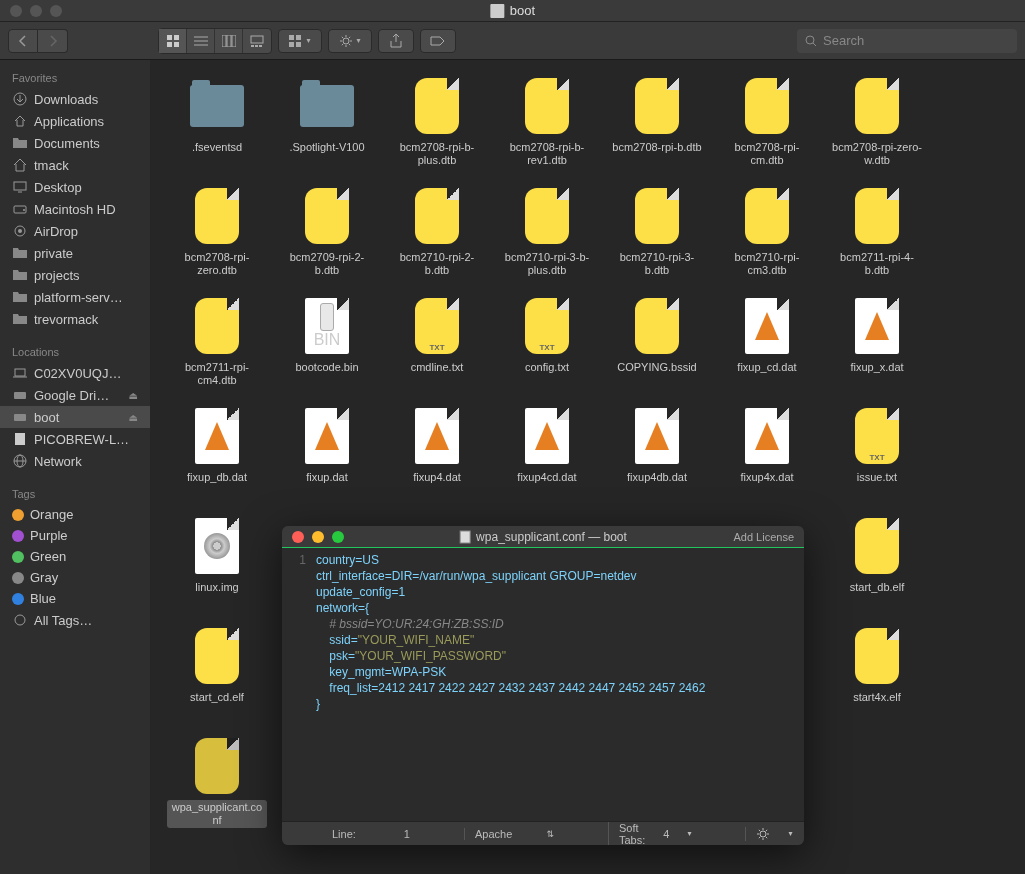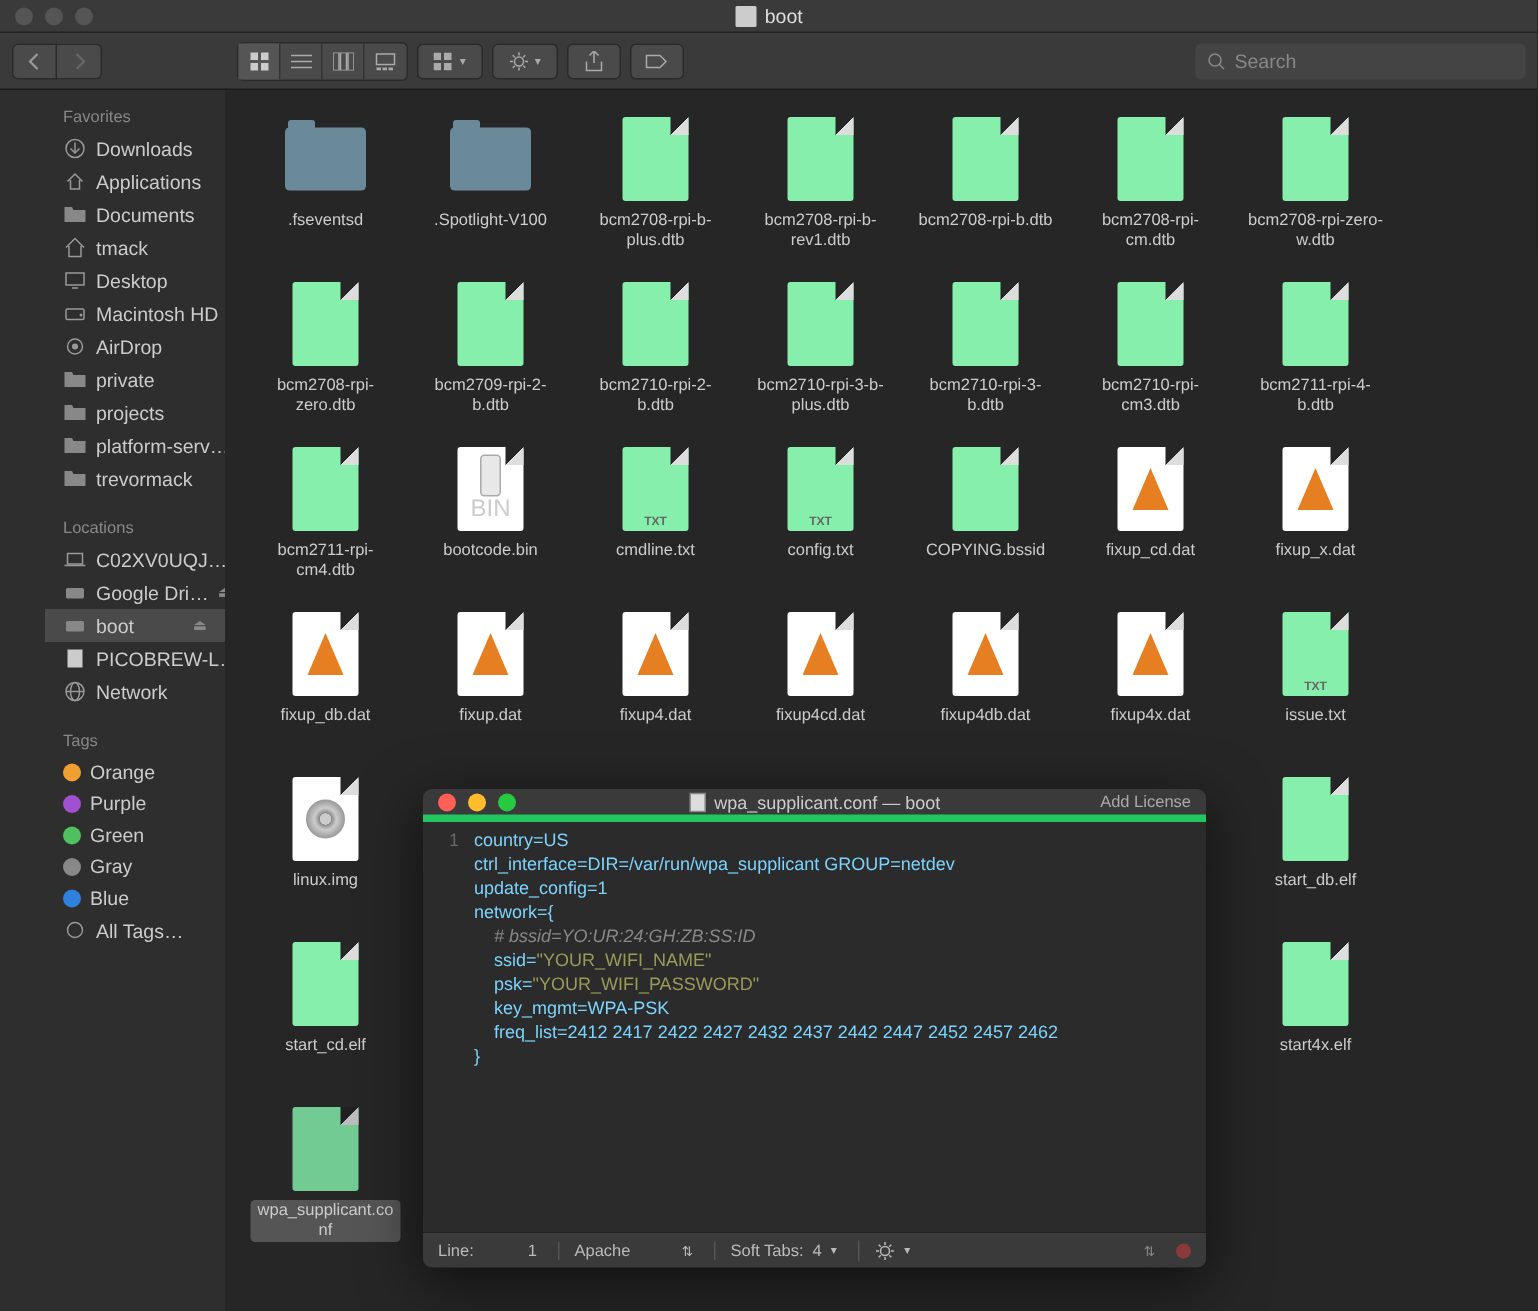--- a/index.html
+++ b/index.html
@@ -32,7 +32,7 @@
 
 
 .sidebar { position: absolute; top: 60px; left: 0; width: 150px; height: 814px; background: #2e2e2e; padding: 8px 0; font-size: 13px; overflow: hidden; }
-.sb-section { margin-bottom: 12px; padding-left: 30px; }
+.sb-section { margin-bottom: 12px; }
 .sb-header { color: #888; font-size: 11px; padding: 4px 12px; font-weight: 500; }
 .sb-item { display: flex; align-items: center; padding: 3px 12px; color: #ccc; gap: 6px; white-space: nowrap; overflow: hidden; }
 .sb-item.selected { background: #4a4a4a; }

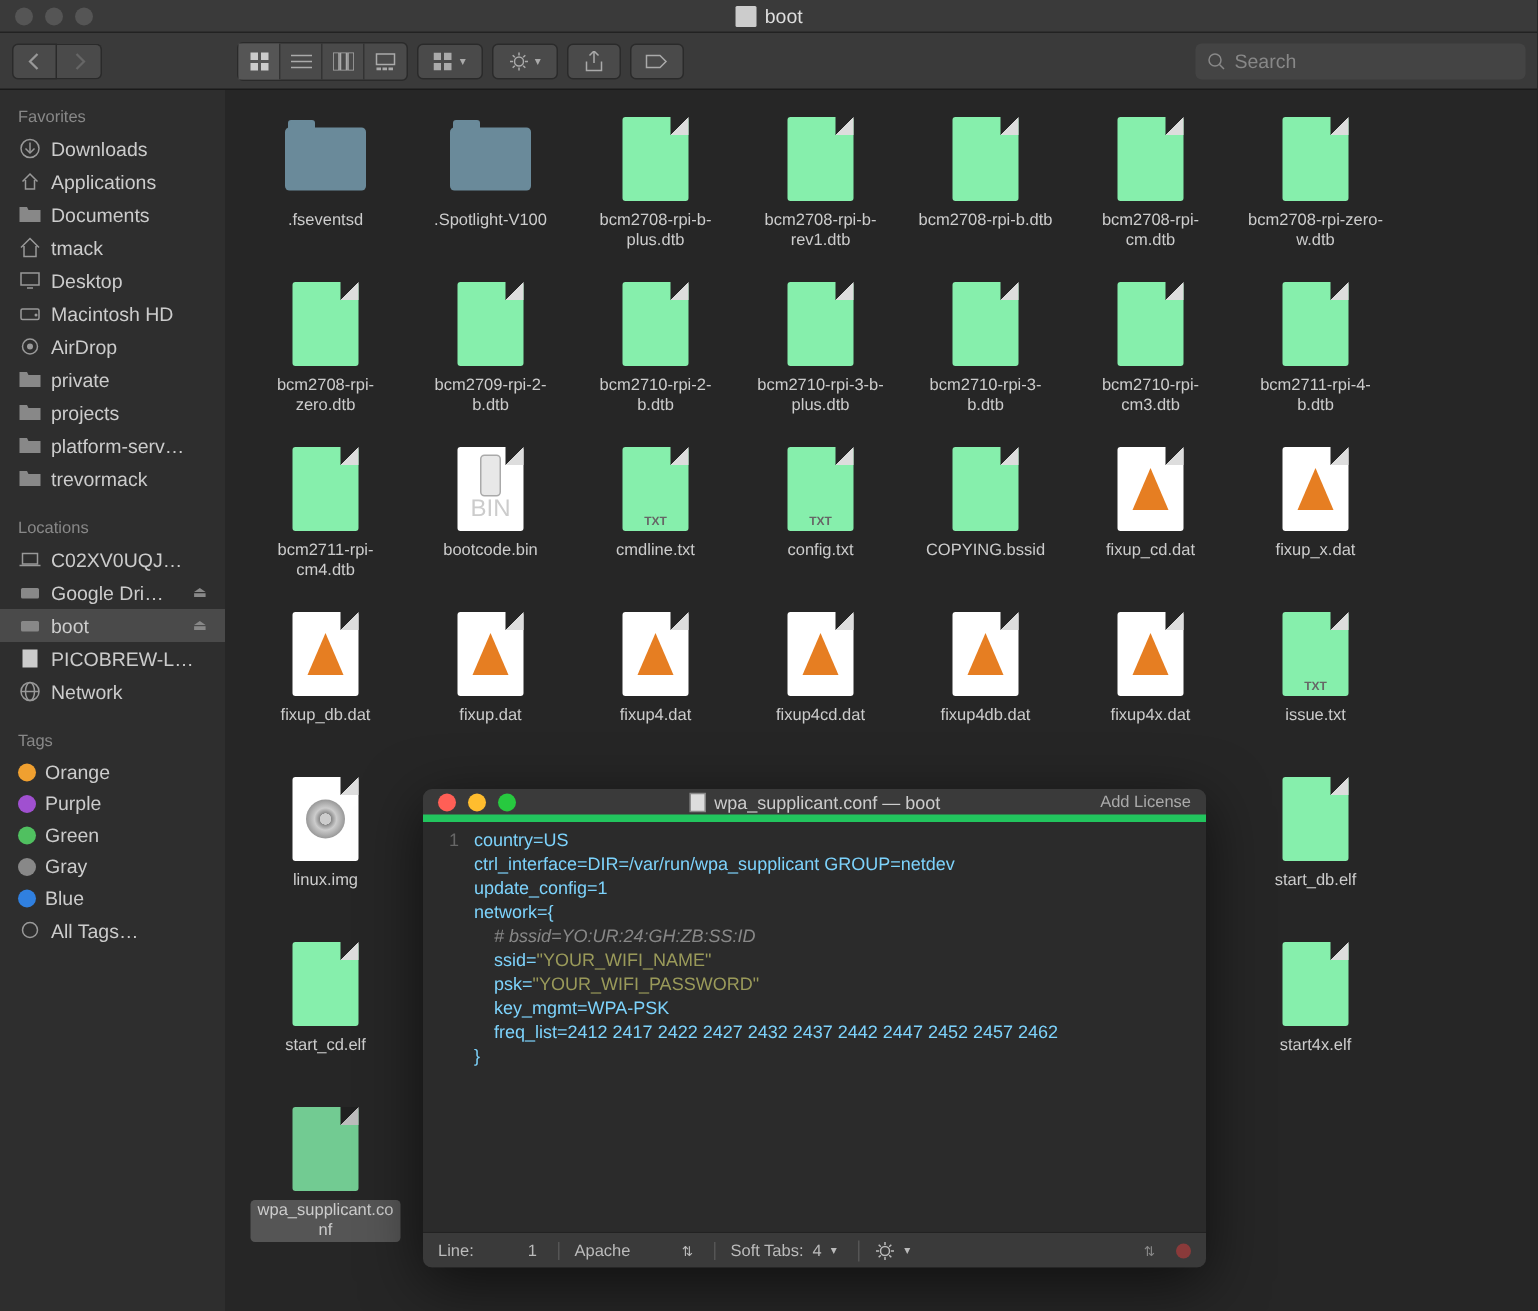--- a/index.html
+++ b/index.html
@@ -51,7 +51,7 @@
 
 .icon-folder { width: 54px; height: 42px; background: #6a8a9a; border-radius: 3px; position: relative; }
 .icon-folder::before { content: ""; position: absolute; top: -5px; left: 2px; width: 18px; height: 6px; background: #6a8a9a; border-radius: 2px 2px 0 0; }
-.icon-file { width: 44px; height: 56px; background: #86efac; border-radius: 2px; position: relative; }
+.icon-file { width: 44px; height: 56px; background: #fde047; border-radius: 12px; position: relative; }
 .icon-file::after { content: ""; position: absolute; top: 0; right: 0; width: 12px; height: 12px; background: linear-gradient(135deg, #262626 50%, #ddd 50%); }
 .icon-file .badge { position: absolute; bottom: 2px; left: 50%; transform: translateX(-50%); font-size: 8px; color: #666; font-weight: bold; }
 .icon-vlc { width: 44px; height: 56px; background: #fff; border-radius: 2px; position: relative; display: flex; align-items: center; justify-content: center; }

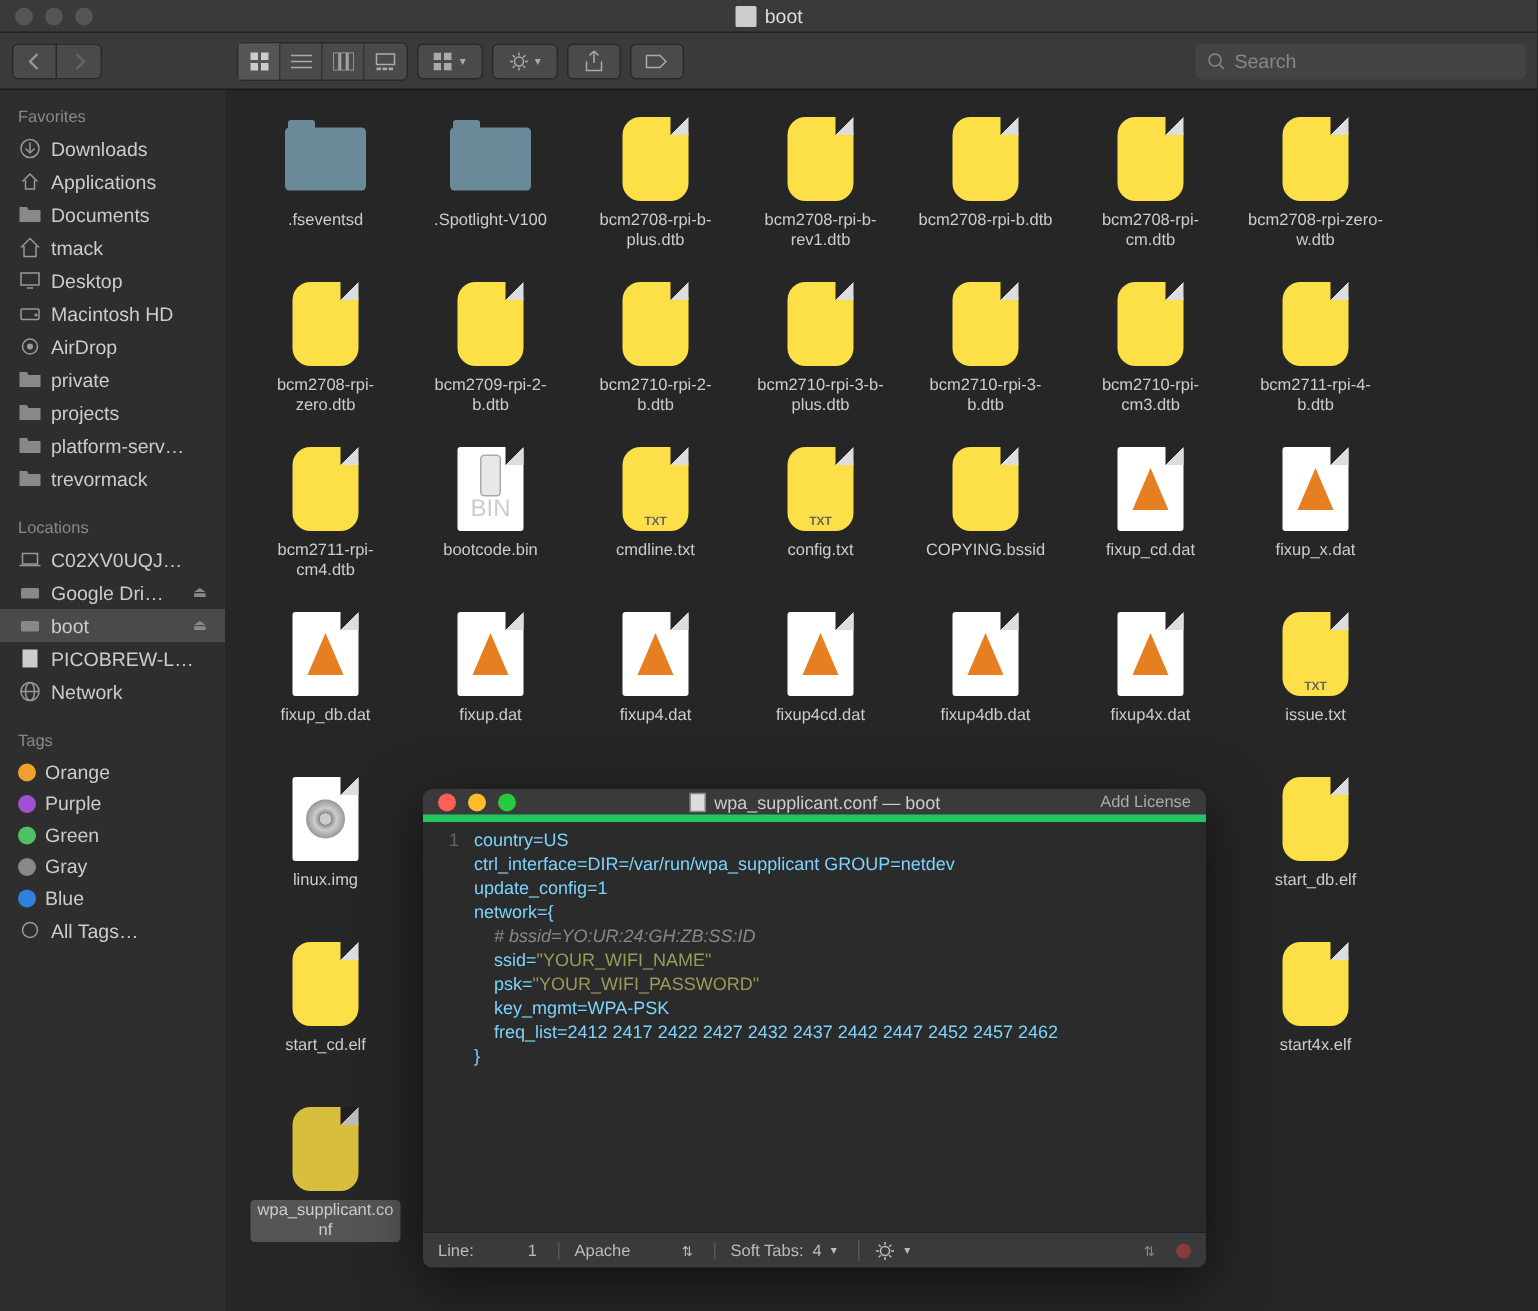--- a/index.html
+++ b/index.html
@@ -66,7 +66,7 @@
 
 
 .editor { position: absolute; top: 526px; left: 282px; width: 522px; height: 319px; background: #2b2b2b; border-radius: 6px; box-shadow: 0 10px 40px rgba(0,0,0,0.6); overflow: hidden; display: flex; flex-direction: column; }
-.editor-titlebar { height: 22px; background: #3a3a3a; display: flex; align-items: center; position: relative; border-bottom: 5px solid #22c55e; }
+.editor-titlebar { height: 22px; background: #3a3a3a; display: flex; align-items: center; position: relative; border-bottom: 1px solid #22c55e; }
 .editor-traffic { display: flex; gap: 8px; padding-left: 10px; }
 .tl-red { background: #ff5f56; } .tl-yellow { background: #ffbd2e; } .tl-green { background: #27c93f; }
 .editor-title { position: absolute; left: 50%; transform: translateX(-50%); font-size: 12px; color: #ccc; display: flex; align-items: center; gap: 5px; }

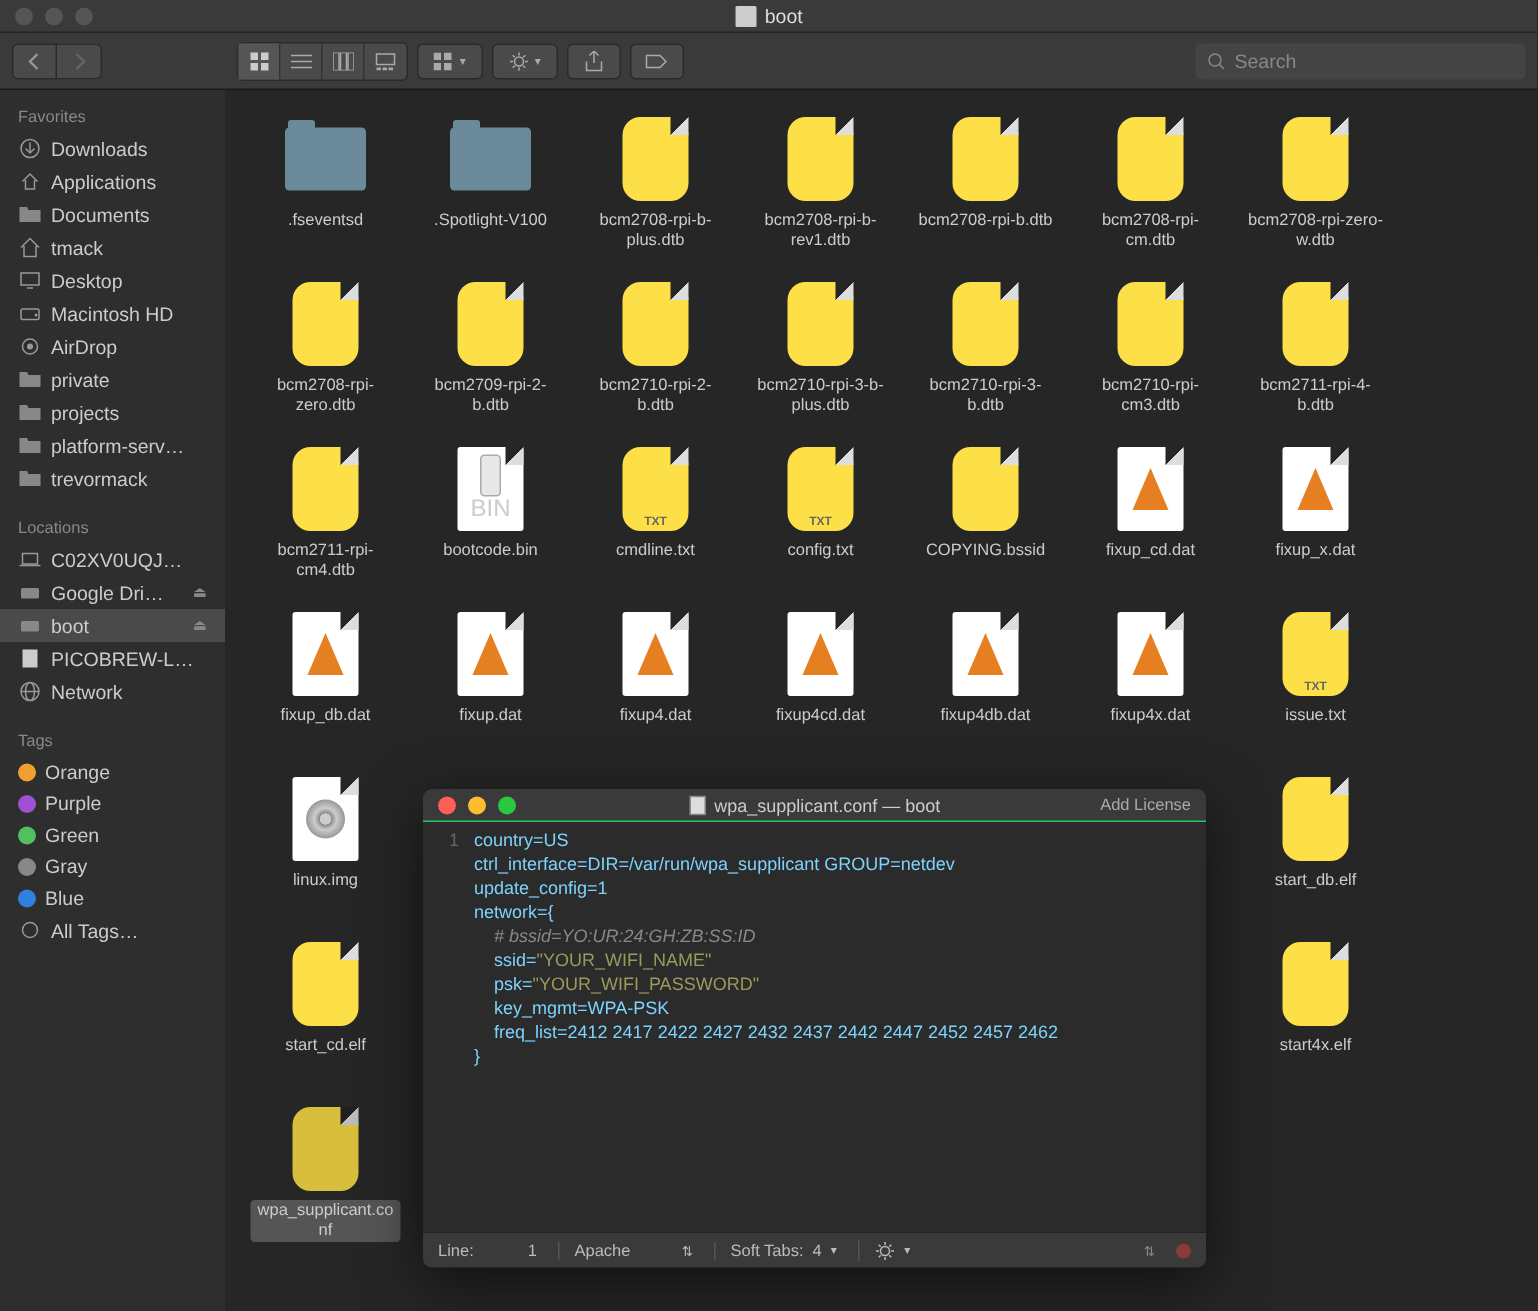--- a/index.html
+++ b/index.html
@@ -78,7 +78,7 @@
 .code .str { color: #9a9a5a; }
 .code .cm { color: #888; font-style: italic; }
 .editor-status { height: 24px; background: #3a3a3a; border-top: 1px solid #222; display: flex; align-items: center; padding: 0 10px; font-size: 11px; color: #bbb; gap: 14px; }
-.status-item { display: flex; align-items: center; gap: 6px; }
+.status-item { display: flex; align-items: center; gap: 18px; margin-left: 40px; }
 .status-dot { width: 10px; height: 10px; border-radius: 50%; background: #8a3a3a; margin-left: auto; }
 .caret { font-size: 8px; }
 

